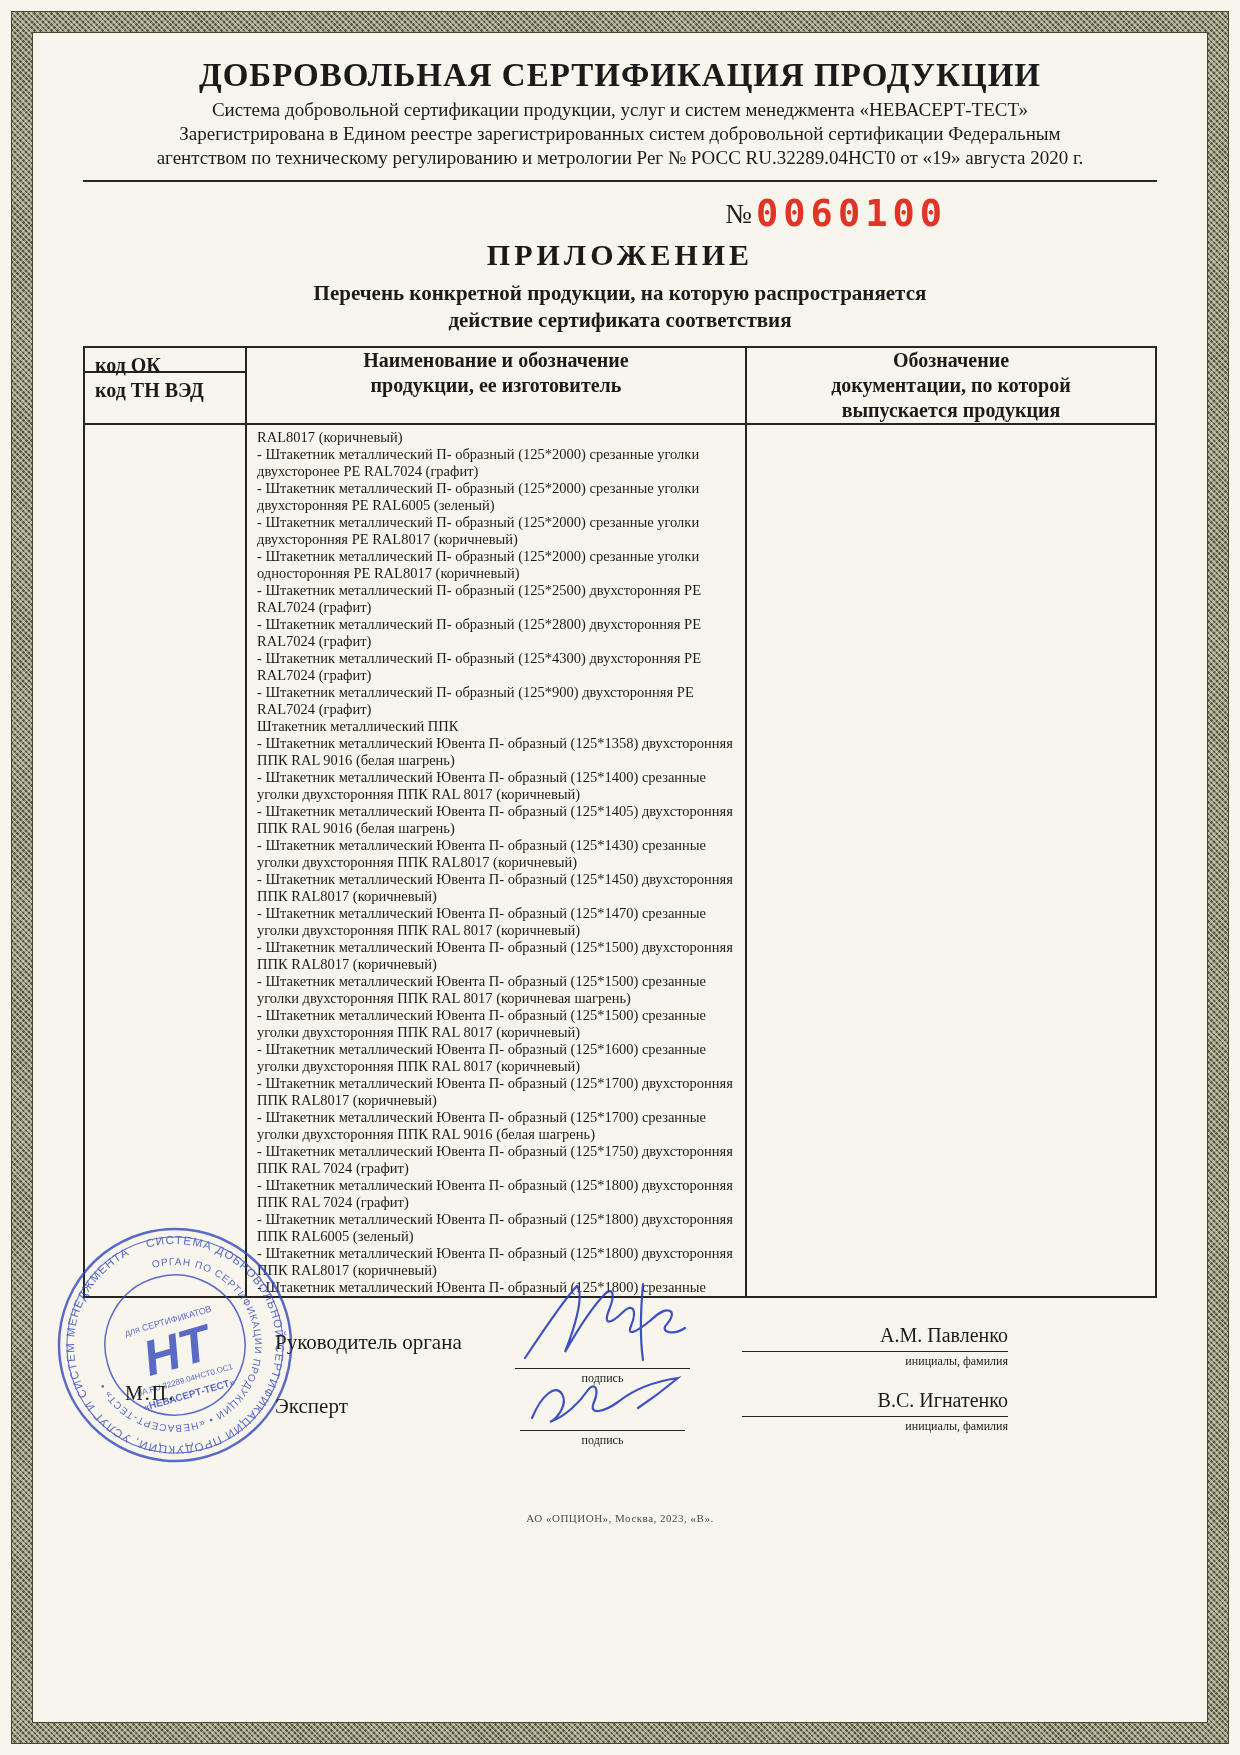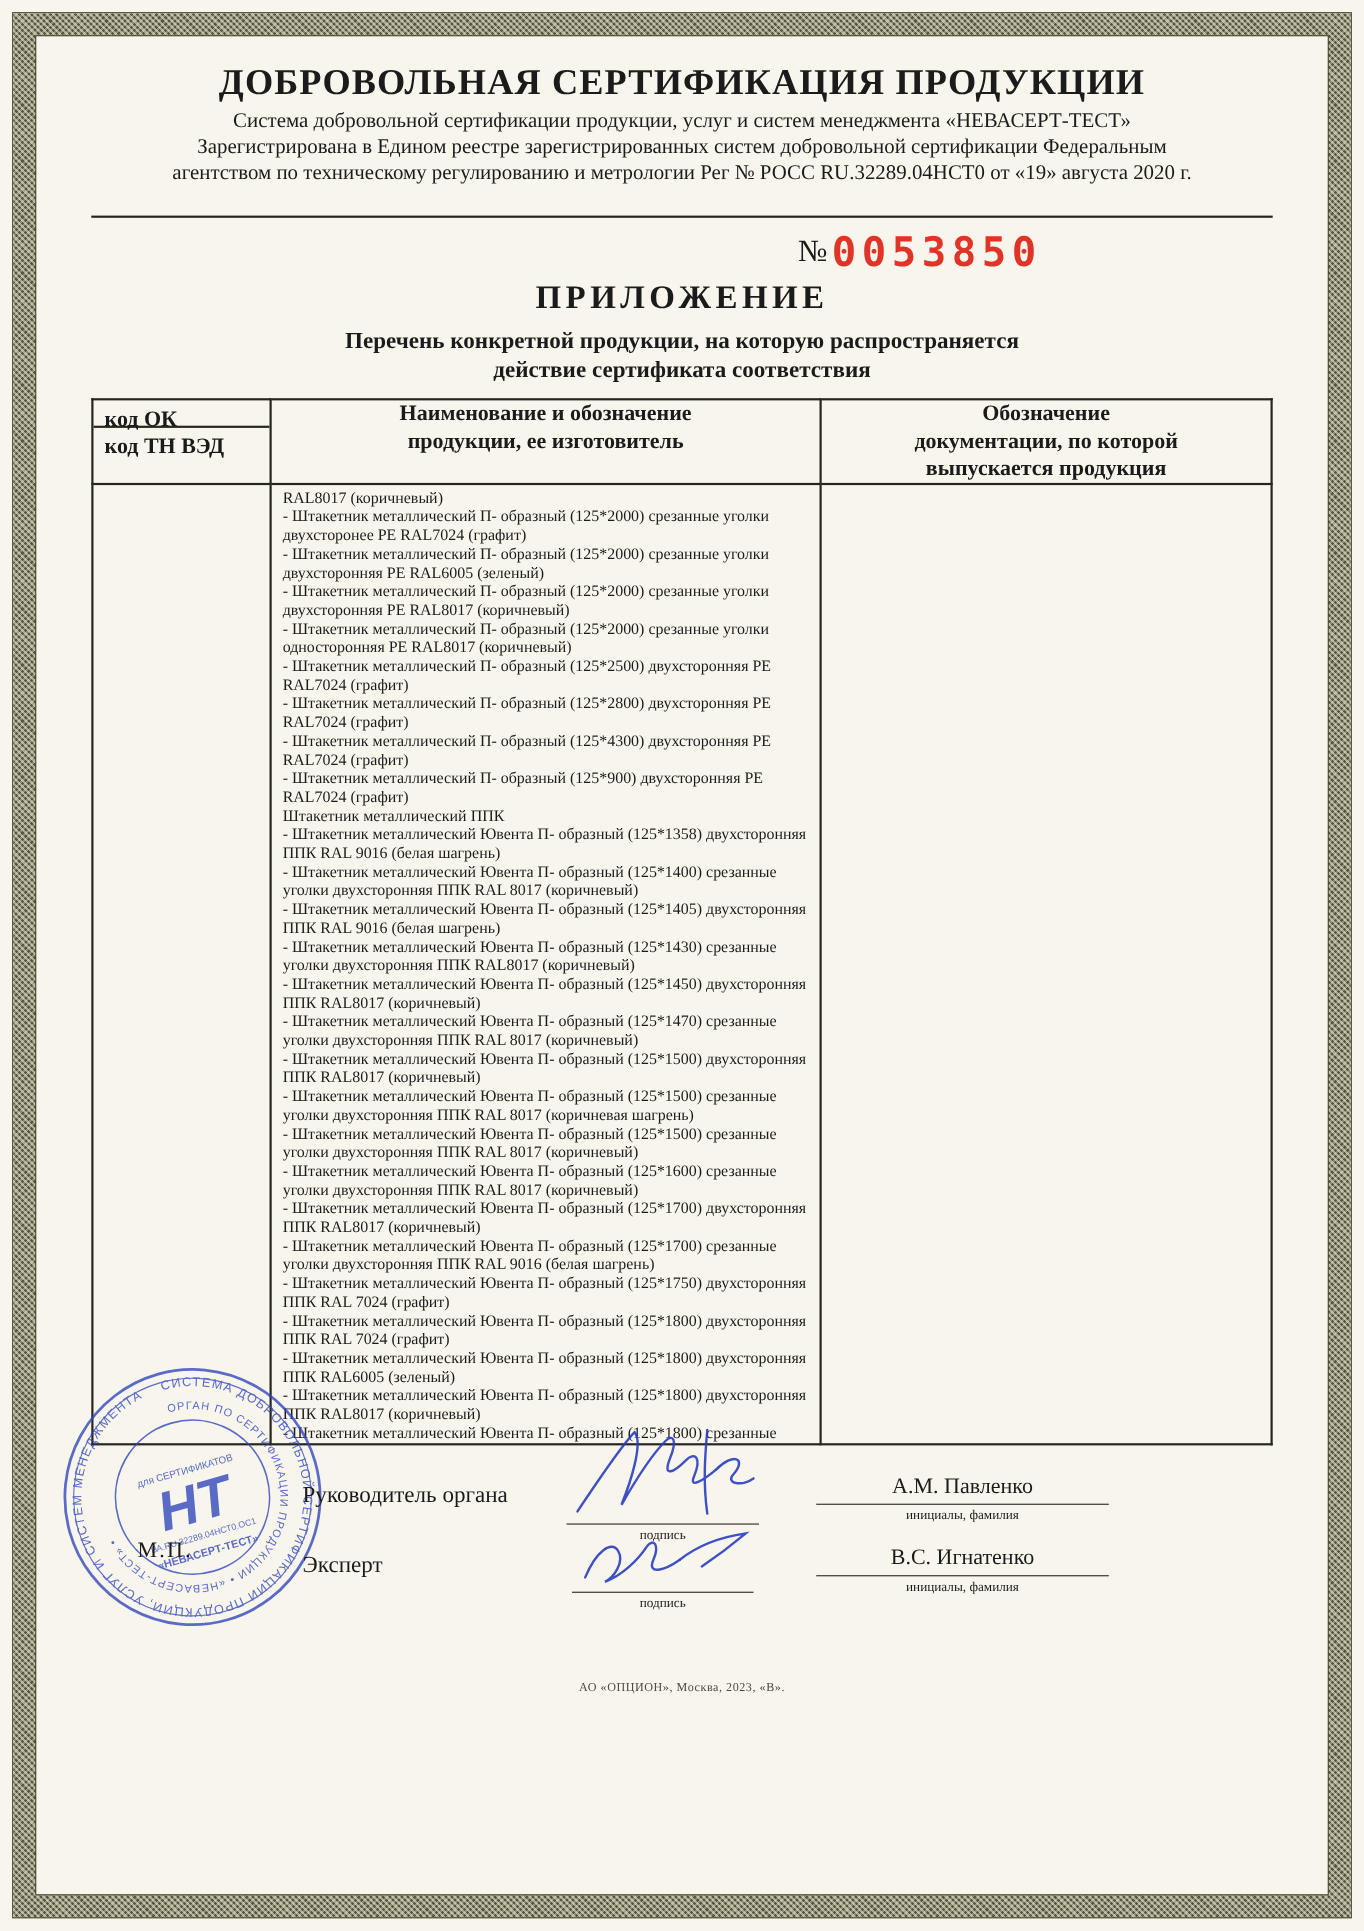--- a/index.html
+++ b/index.html
@@ -26,7 +26,7 @@
   .content { position:absolute; inset:33px; z-index:1; padding:24px 50px 0 50px; }
 
   
-  .cert-header { border-bottom:2px solid #26261f; padding-bottom:26px; text-align:center; }
+  .cert-header { border-bottom:2px solid #26261f; padding-bottom:10px; text-align:center; }
   .cert-header h1 { font-size:33px; letter-spacing:1px; font-weight:bold; margin-bottom:4px; }
   .hline { font-size:19px; line-height:24px; }
 

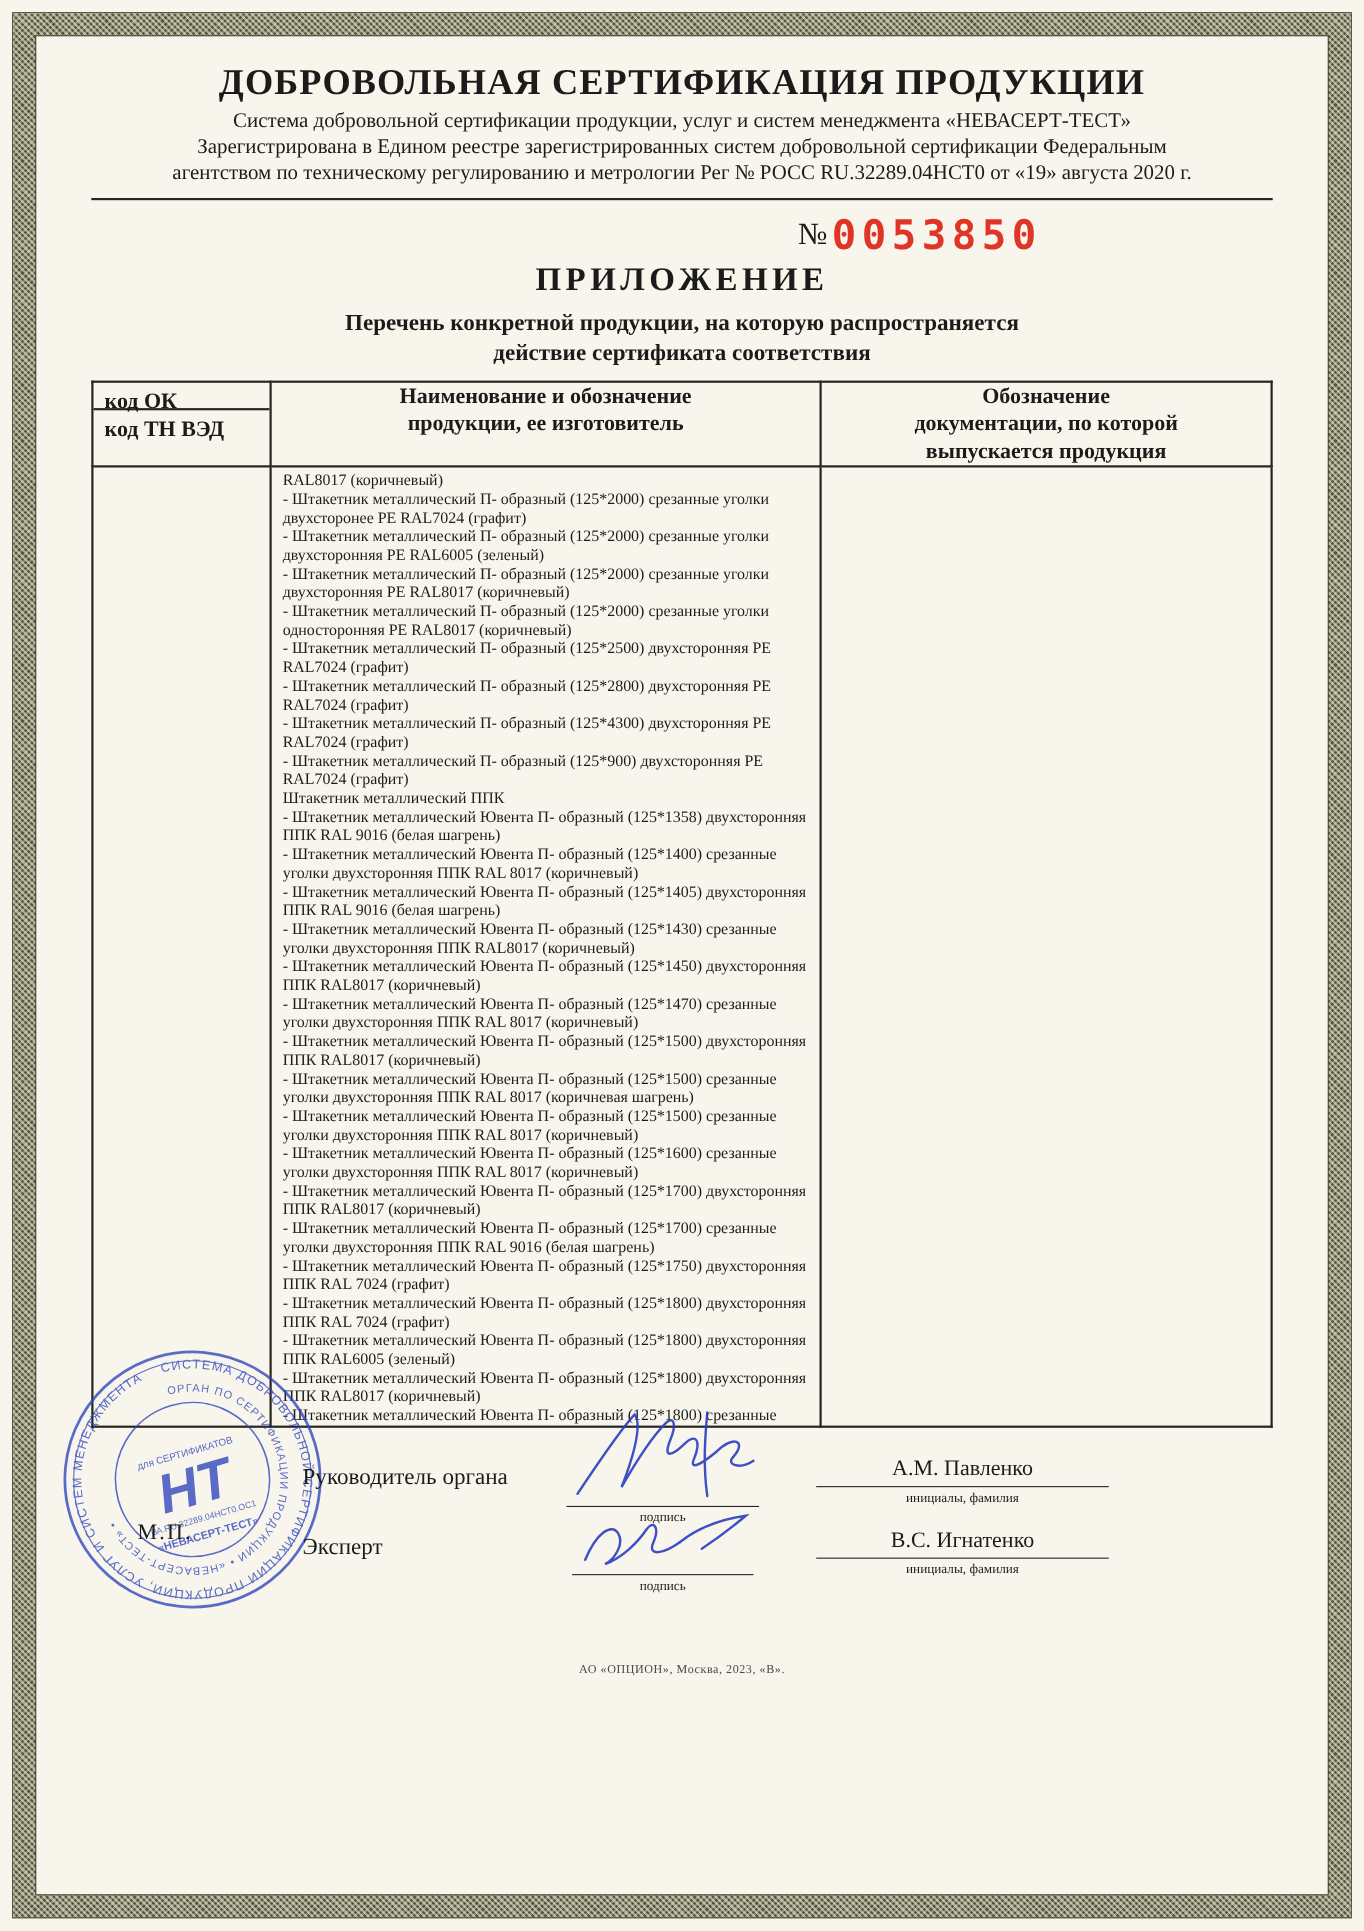--- a/index.html
+++ b/index.html
@@ -98,7 +98,7 @@
 
   <div class="number-row">
     <span class="no-sign">№</span>
-    <span class="no-digits">0053850</span>
+    <span class="no-digits">0060100</span>
   </div>
 
   <div class="appendix-title">ПРИЛОЖЕНИЕ</div>

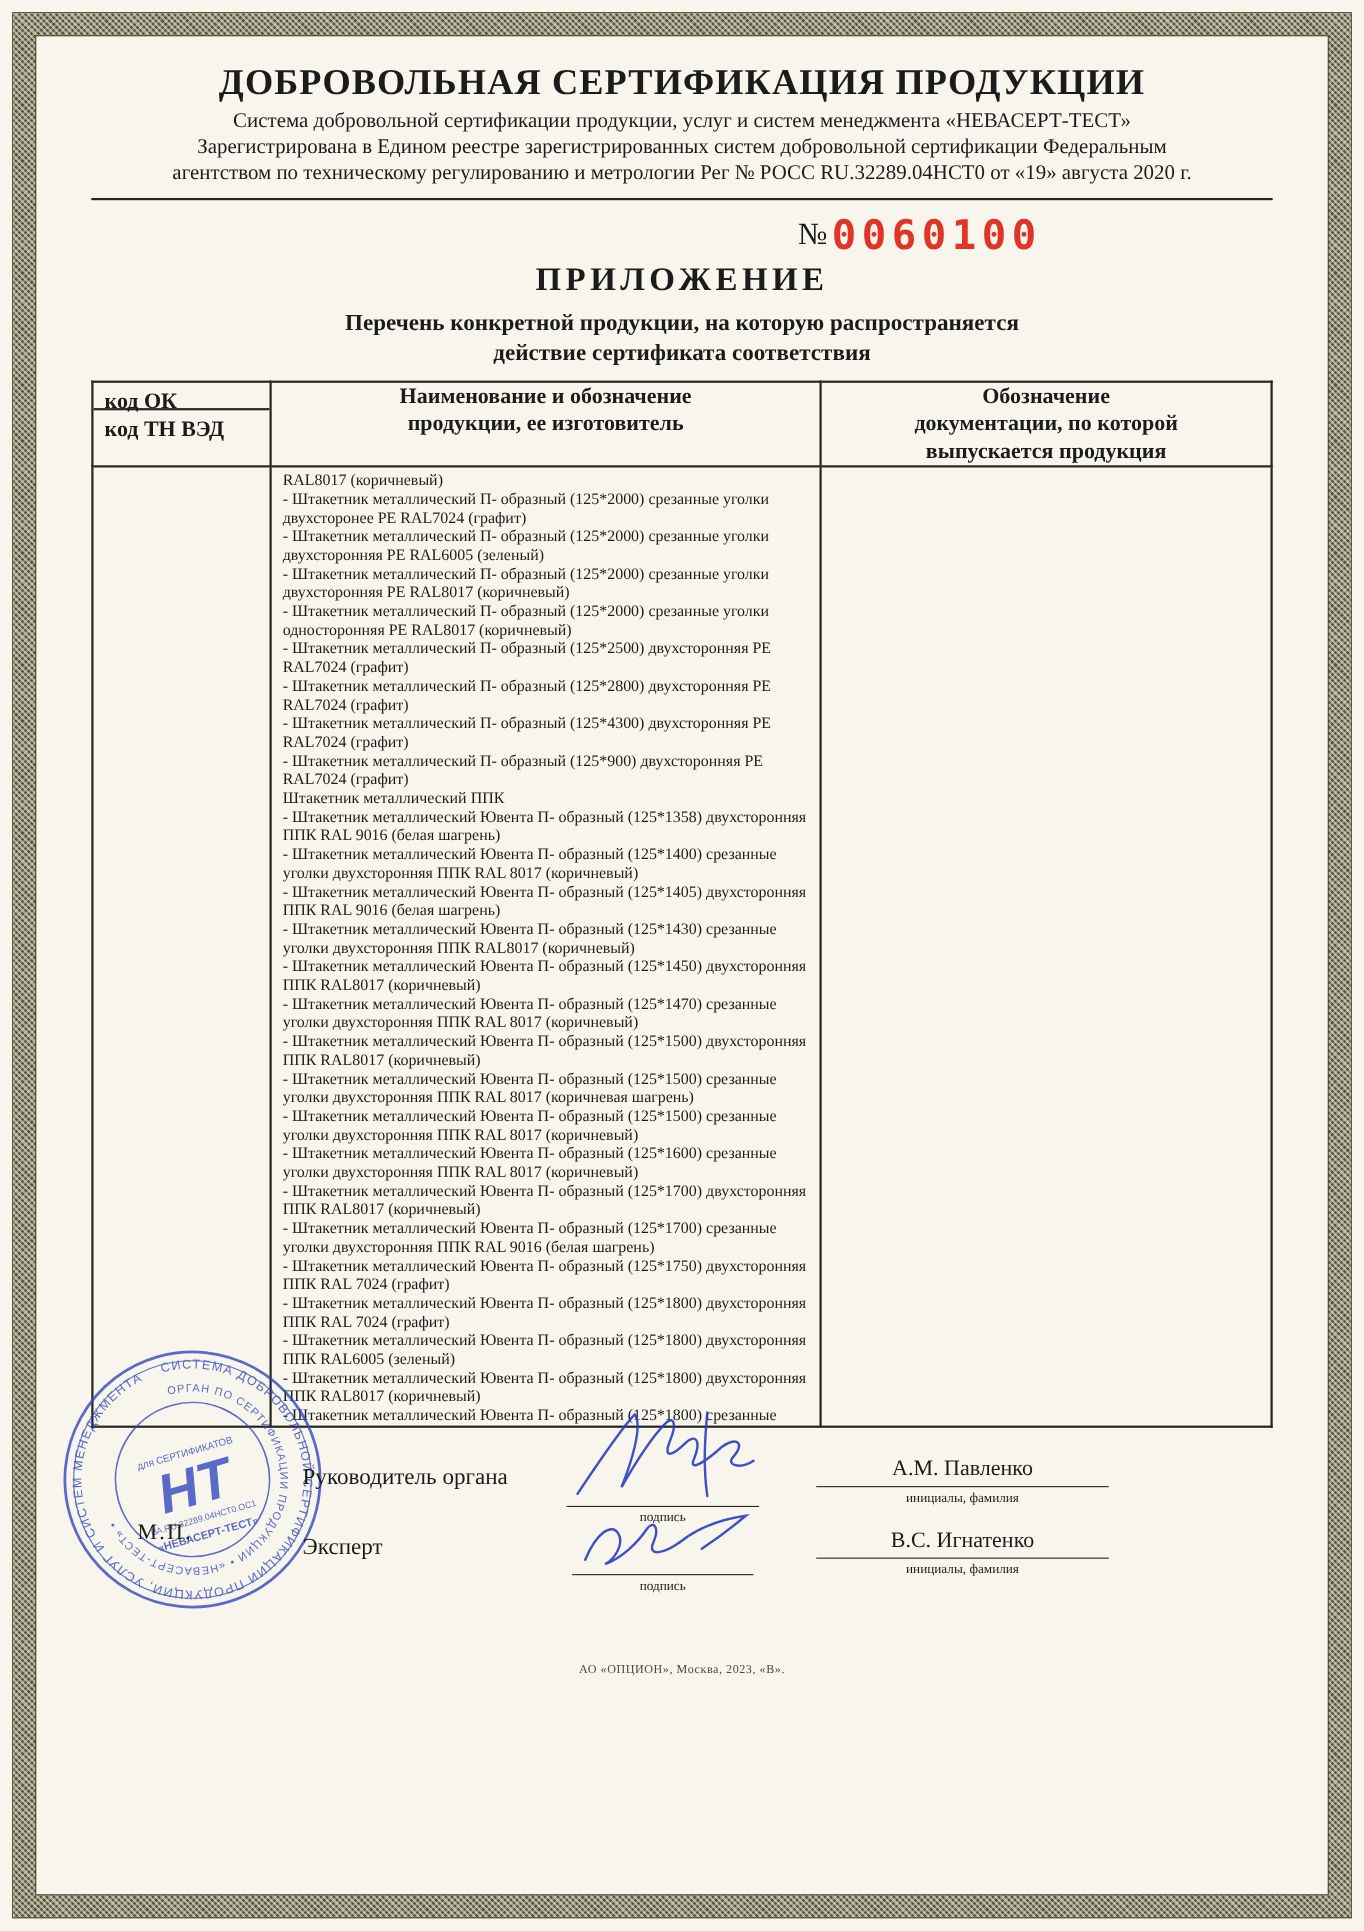--- a/index.html
+++ b/index.html
@@ -71,7 +71,7 @@
   .sig-2 { left:437px; top:46px; width:165px; }
   .sig-block .line { border-bottom:1.5px solid #26261f; }
   .small-cap { font-size:12px; margin-top:2px; }
-  .name-block { position:absolute; width:266px; text-align:center; }
+  .name-block { position:absolute; width:266px; text-align:right; }
   .name-1 { left:659px; top:-2px; }
   .name-2 { left:659px; top:63px; }
   .name-block .nm { font-size:20px; padding-bottom:4px; border-bottom:1.5px solid #26261f; }

